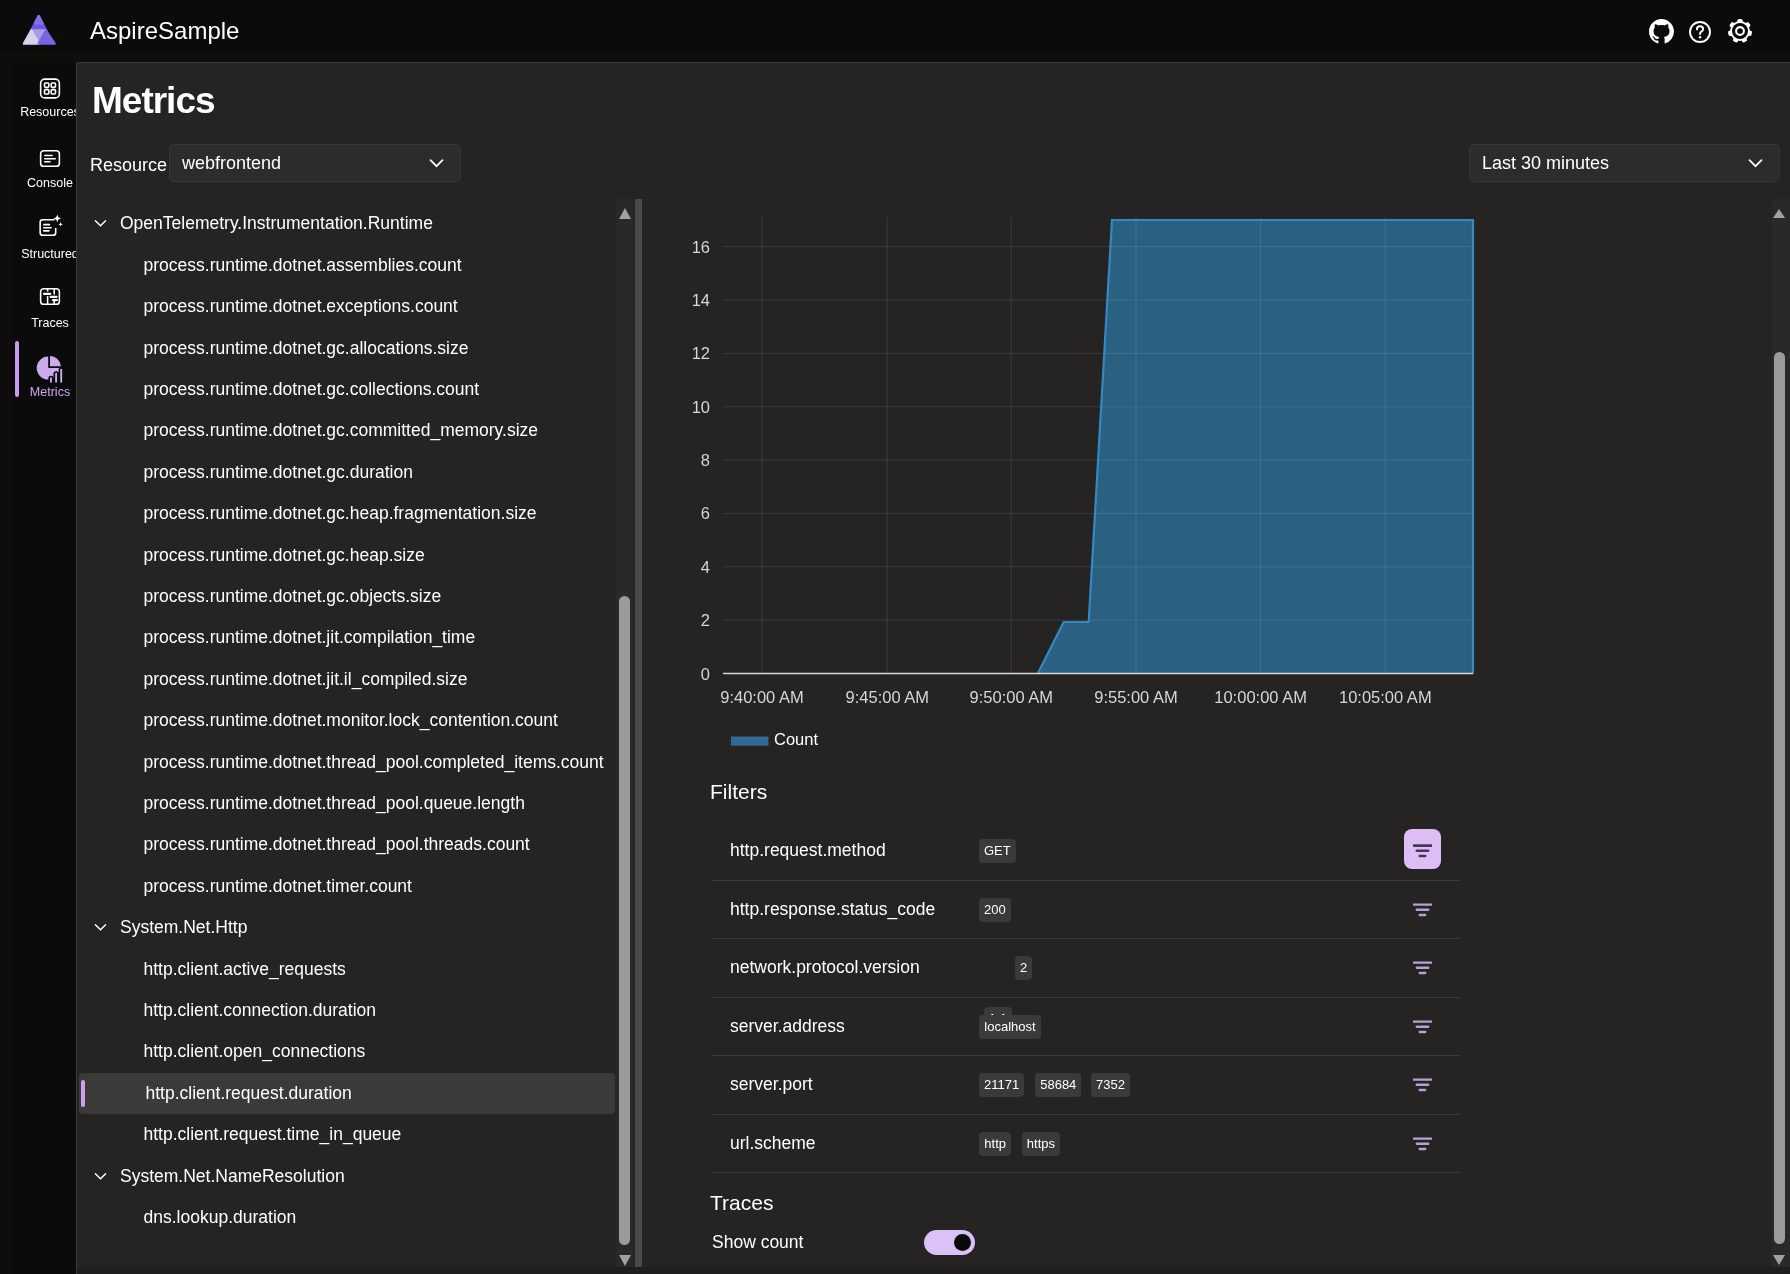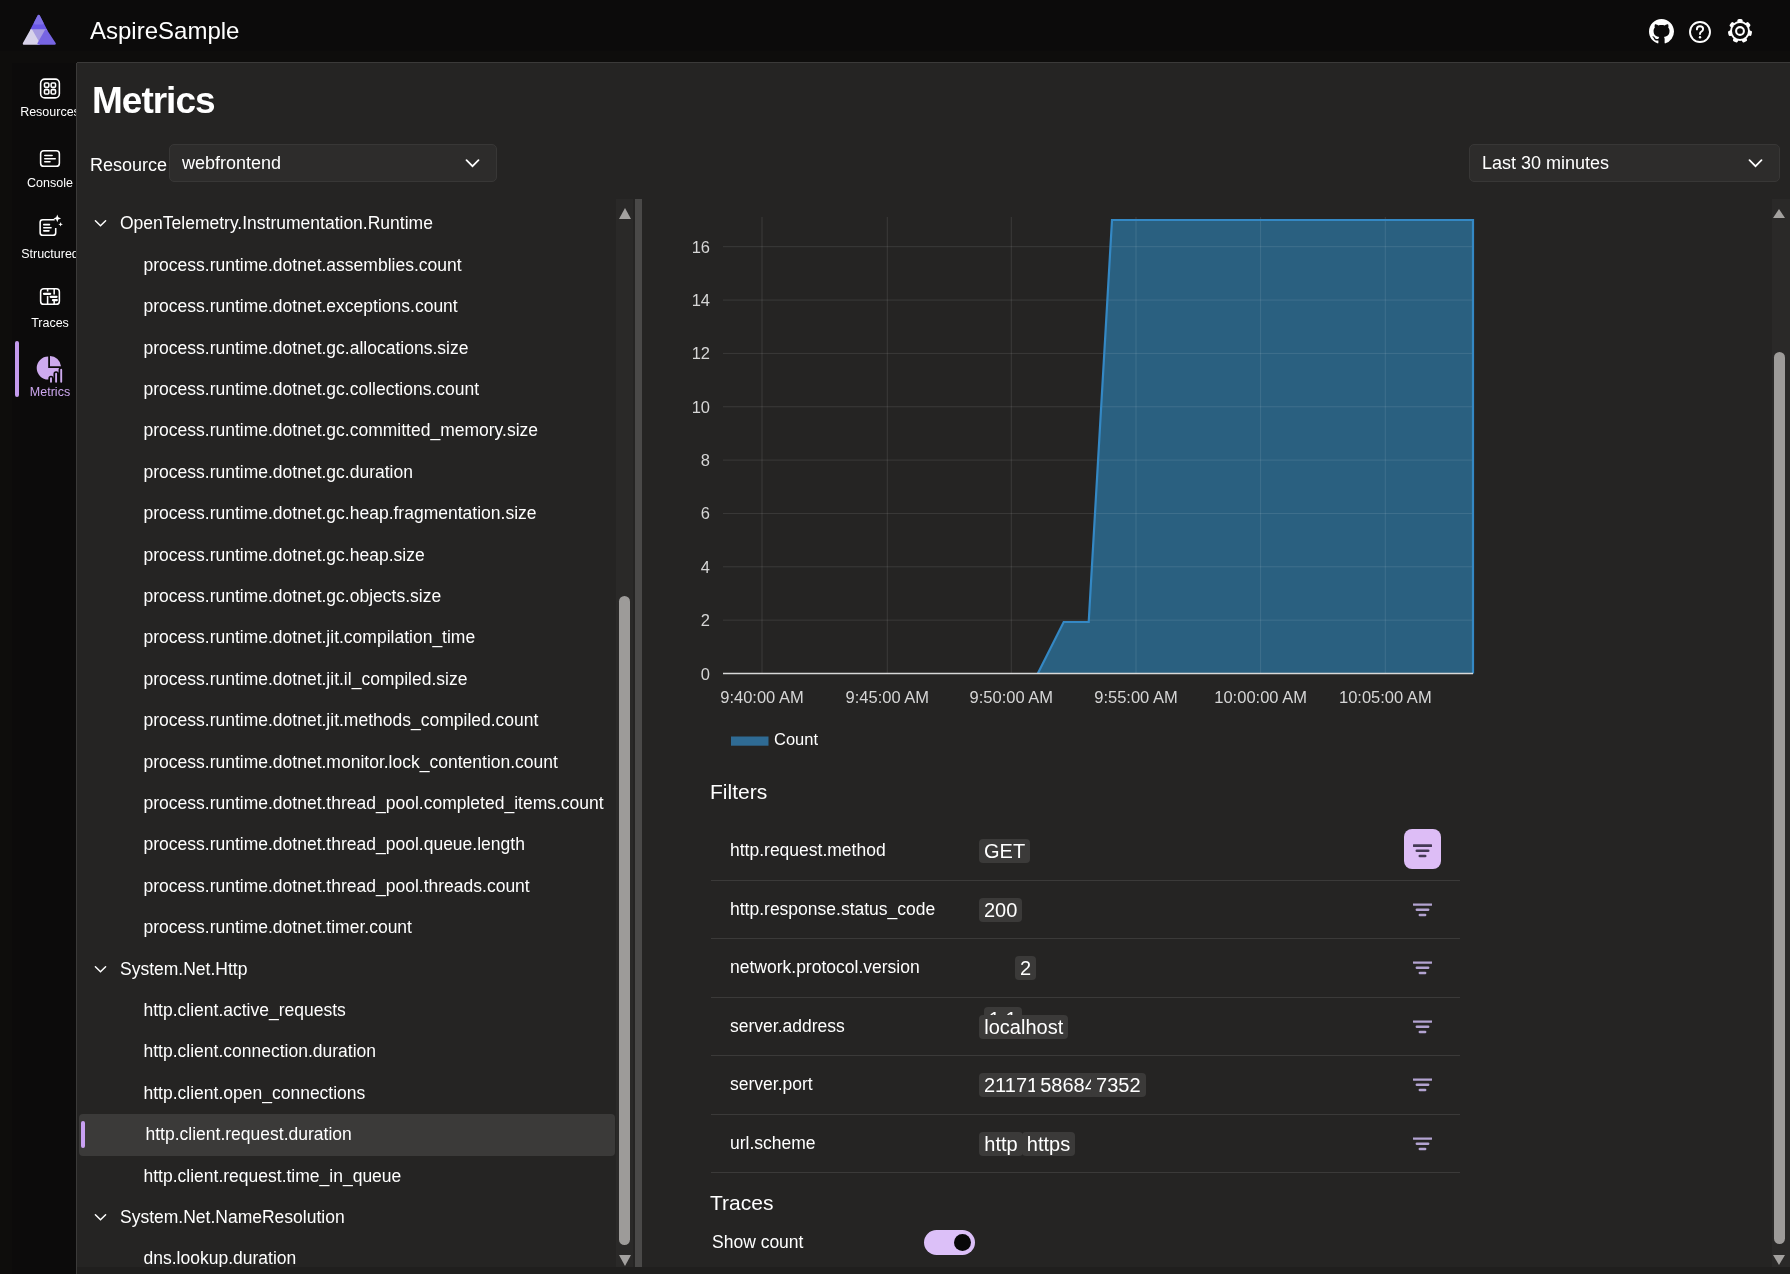--- a/index.html
+++ b/index.html
@@ -19,7 +19,7 @@
   #reslabel { position:absolute; left:13px; top:92px; font-size:18px; color:#fff; }
   .dd { position:absolute; top:81px; height:38px; background:#2d2c2b; border:1px solid #383736; border-radius:5px;
     font-size:18px; color:#fff; line-height:36px; padding-left:12px; }
-  #dd1 { left:92px; width:328px; }
+  #dd1 { left:92px; width:292px; }
   #dd2 { left:1392px; width:311px; }
   .ddchev { position:absolute; right:16px; top:14px; }
   

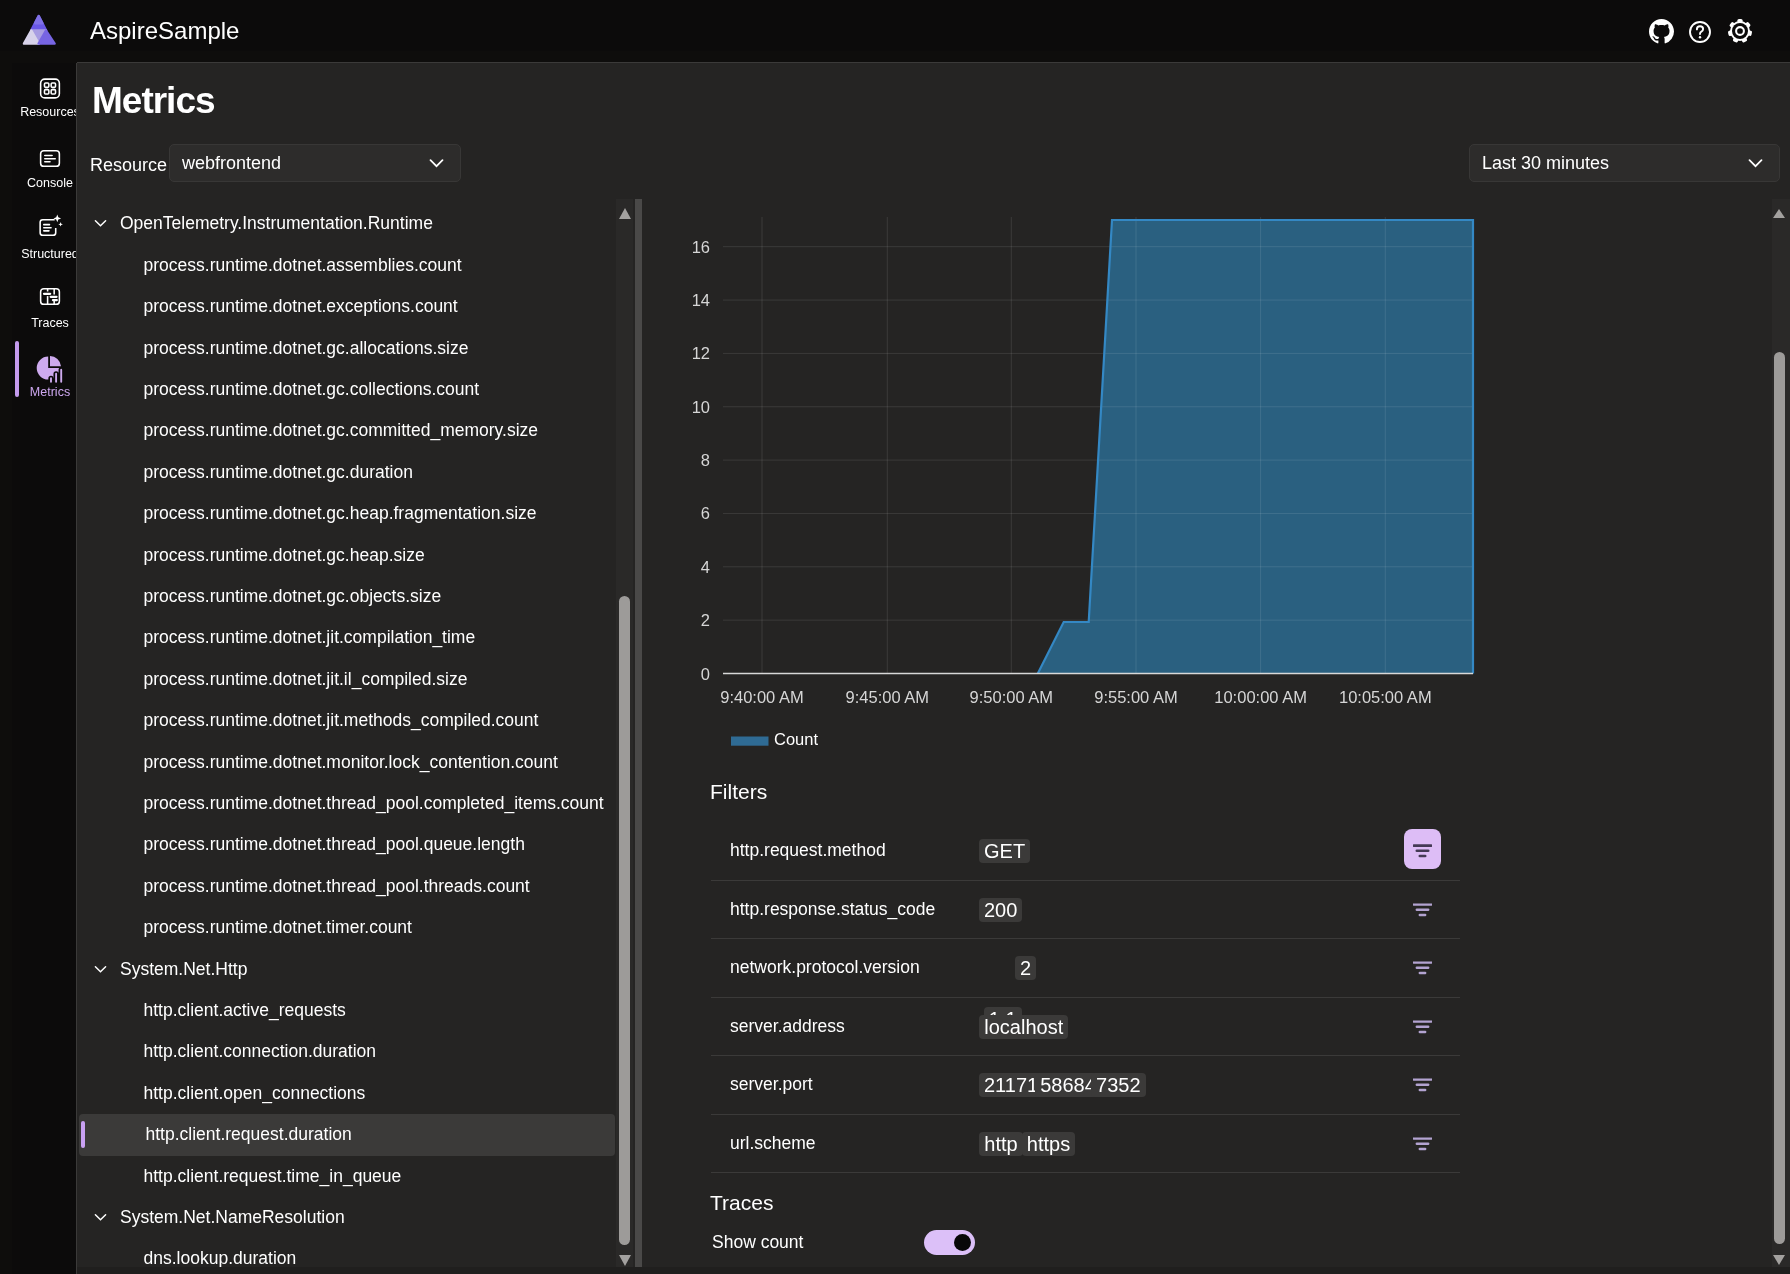--- a/index.html
+++ b/index.html
@@ -163,7 +163,6 @@
       <div class="trow child">process.runtime.dotnet.gc.objects.size</div>
       <div class="trow child">process.runtime.dotnet.jit.compilation_time</div>
       <div class="trow child">process.runtime.dotnet.jit.il_compiled.size</div>
-      <div class="trow child">process.runtime.dotnet.jit.methods_compiled.count</div>
       <div class="trow child">process.runtime.dotnet.monitor.lock_contention.count</div>
       <div class="trow child">process.runtime.dotnet.thread_pool.completed_items.count</div>
       <div class="trow child">process.runtime.dotnet.thread_pool.queue.length</div>

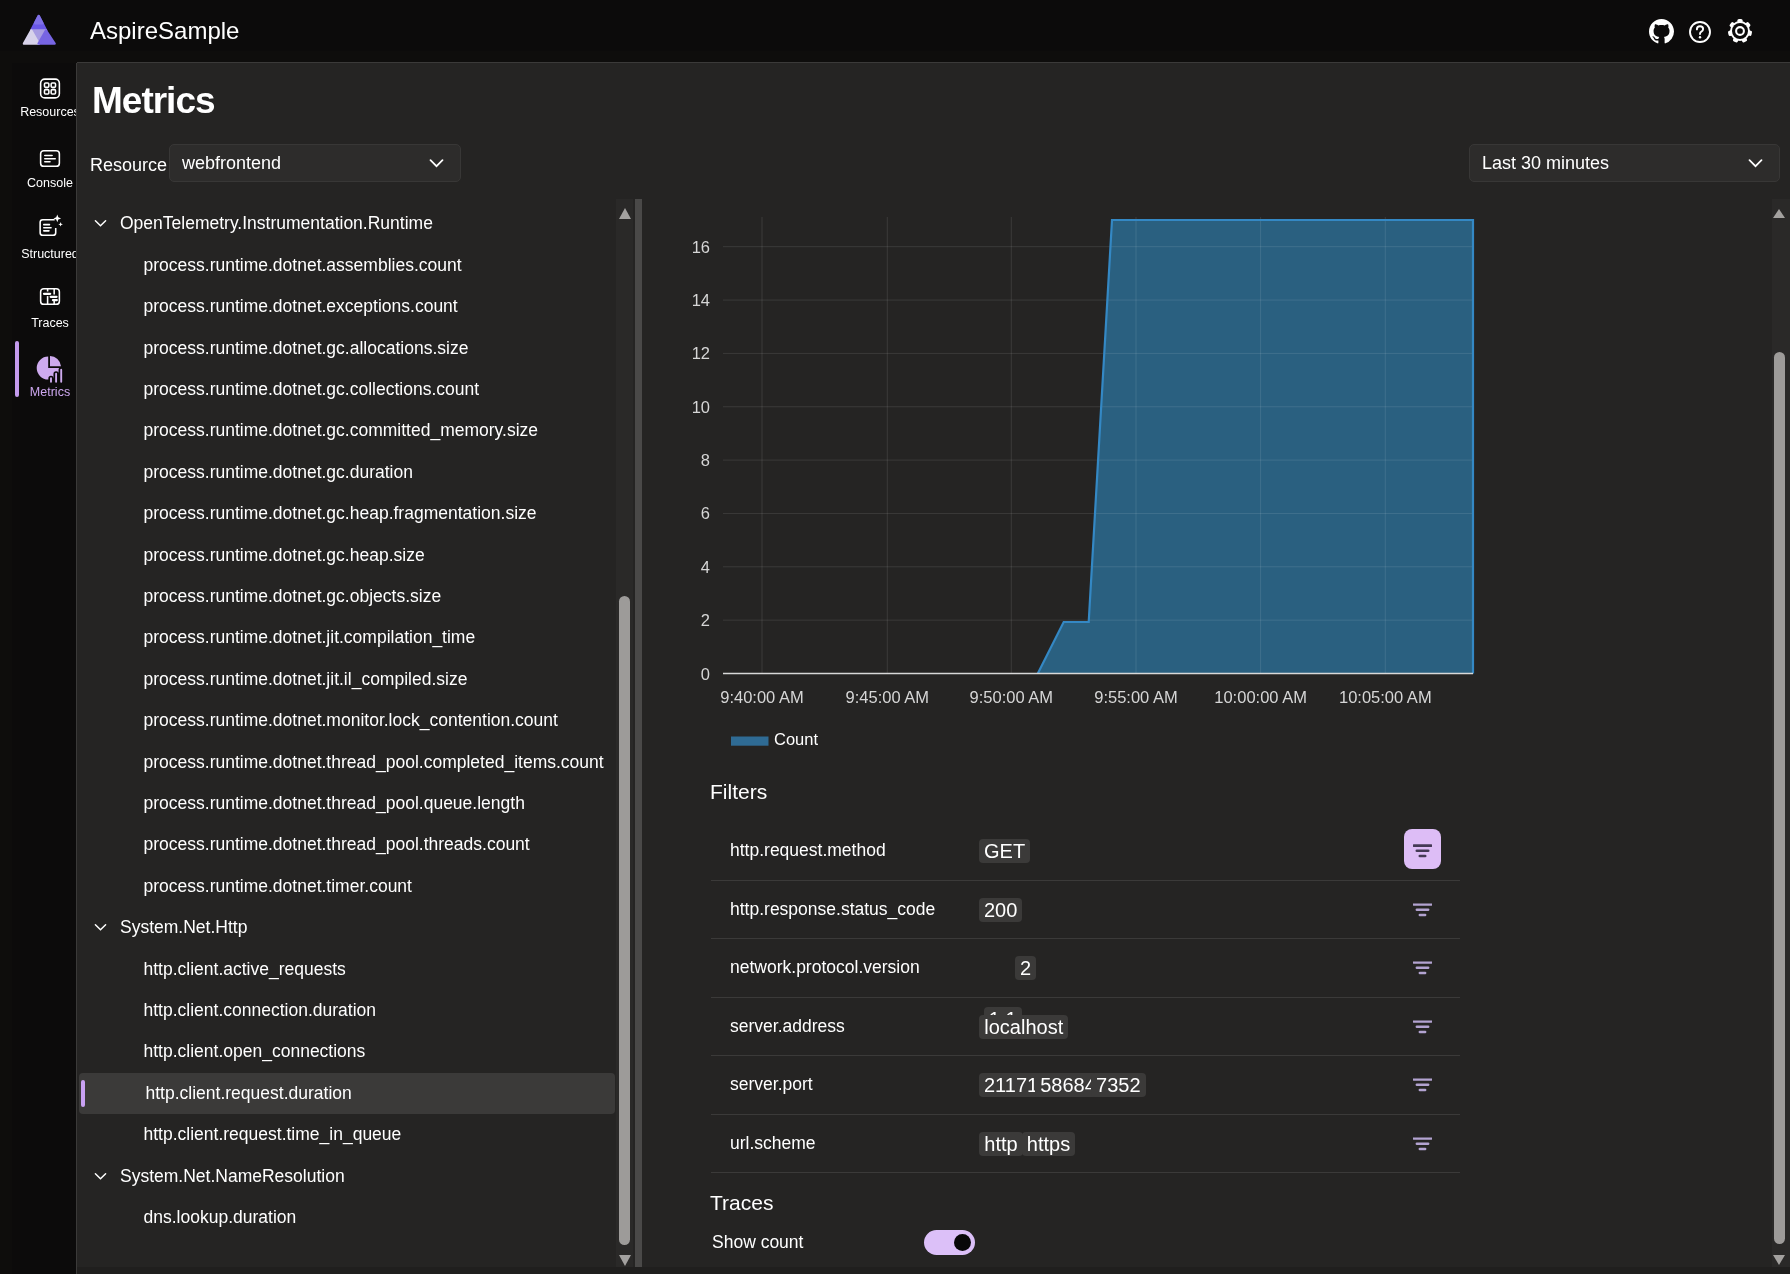--- a/index.html
+++ b/index.html
@@ -38,7 +38,7 @@
   .h2 { position:absolute; font-size:21px; font-weight:400; color:#fff; }
   .flabel { position:absolute; left:653px; font-size:17.5px; color:#fff; }
   .chip { position:absolute; height:24px; line-height:24px; background:#3b3a39; border-radius:4px;
-    font-size:20px; color:#fff; padding:0 5px; }
+    font-size:13px; color:#fff; padding:0 5px; }
   .fsep { position:absolute; left:634px; width:749px; height:1px; background:#3b3a39; }
   .ficon { position:absolute; }
   #factive { position:absolute; left:1327px; top:766px; width:37px; height:40px; background:#ddbdf6; border-radius:8px; }

